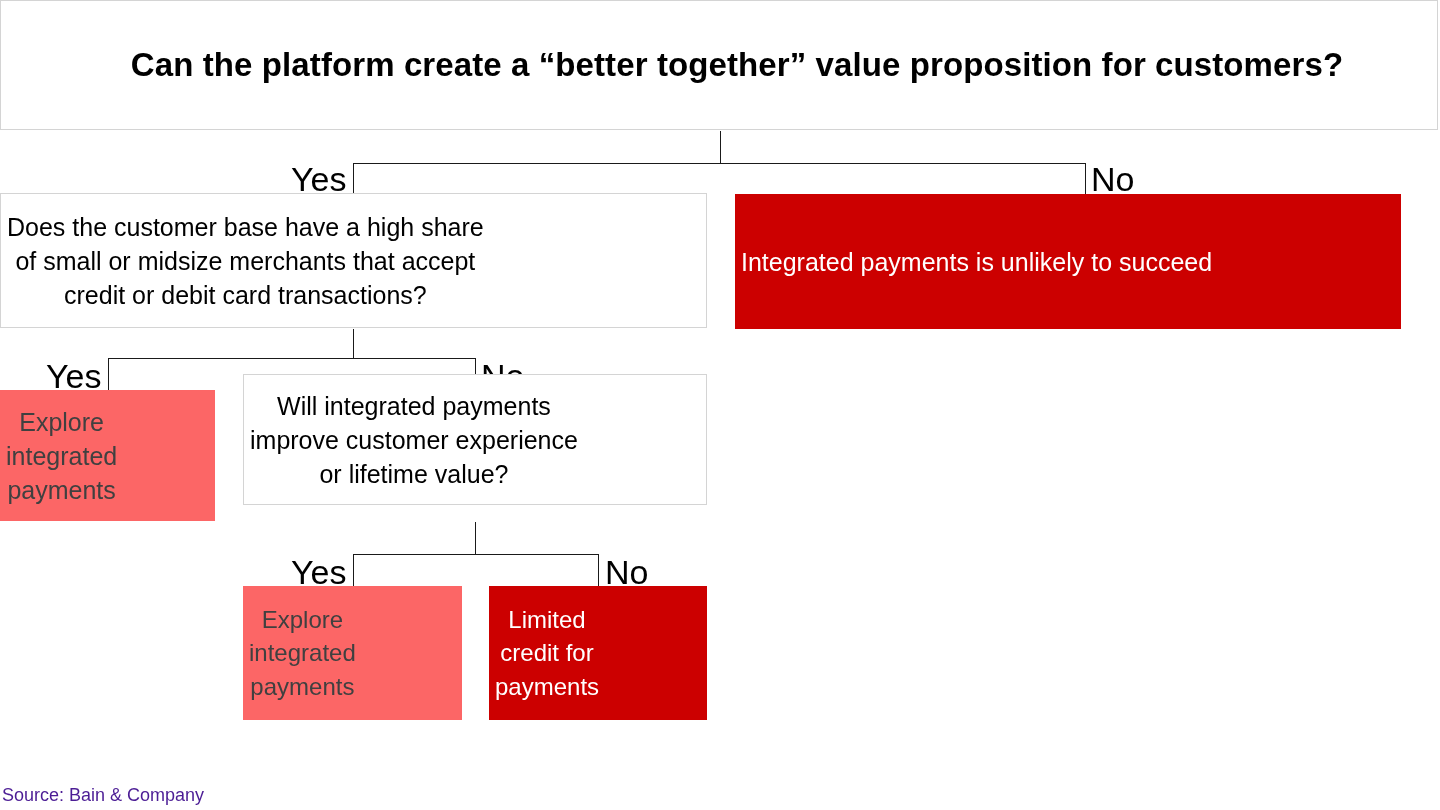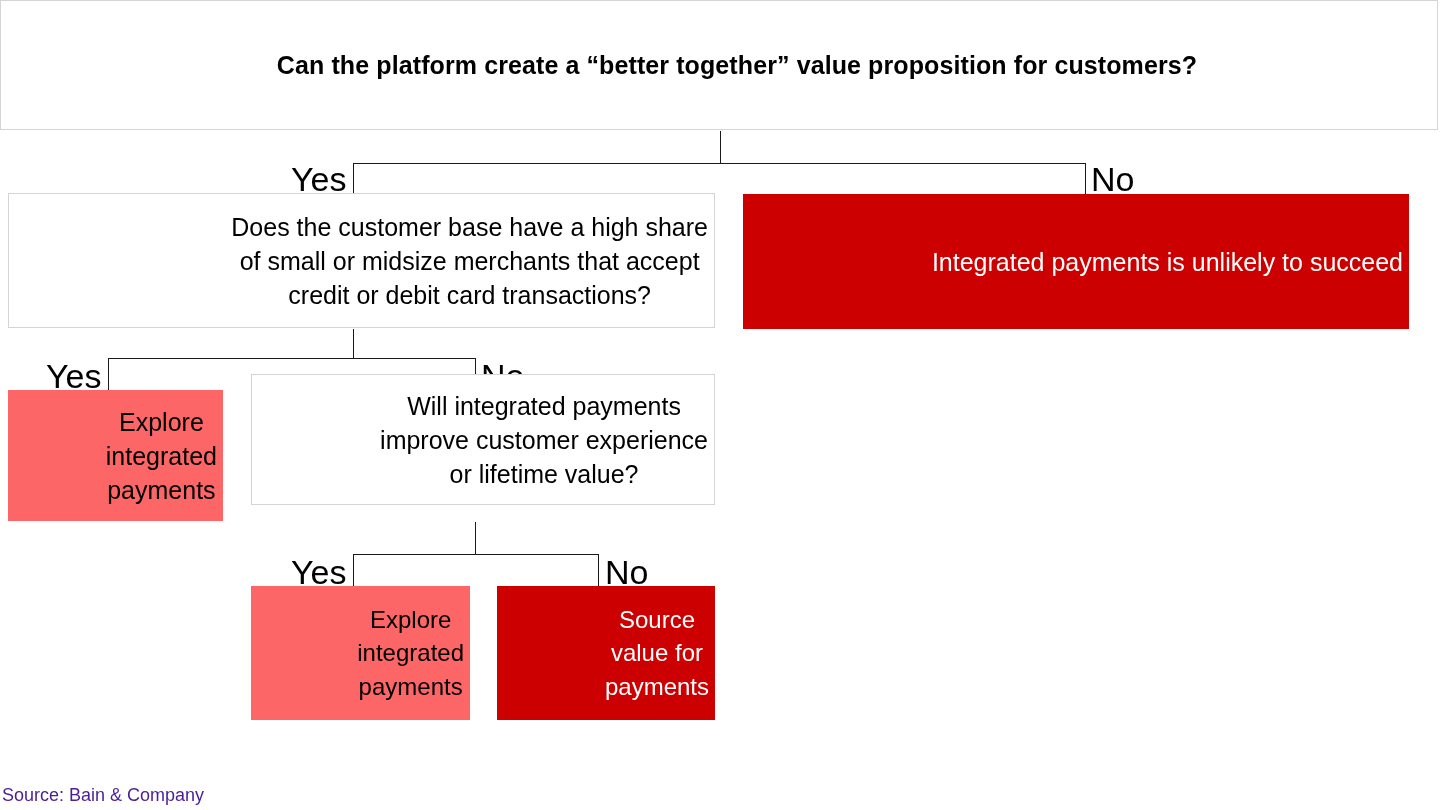--- a/index.html
+++ b/index.html
@@ -35,7 +35,7 @@
     background: #ffffff;
   }
   .title-text {
-    font-size: 25px;
+    font-size: 33px;
     font-weight: bold;
     color: #000000;
     text-align: right;

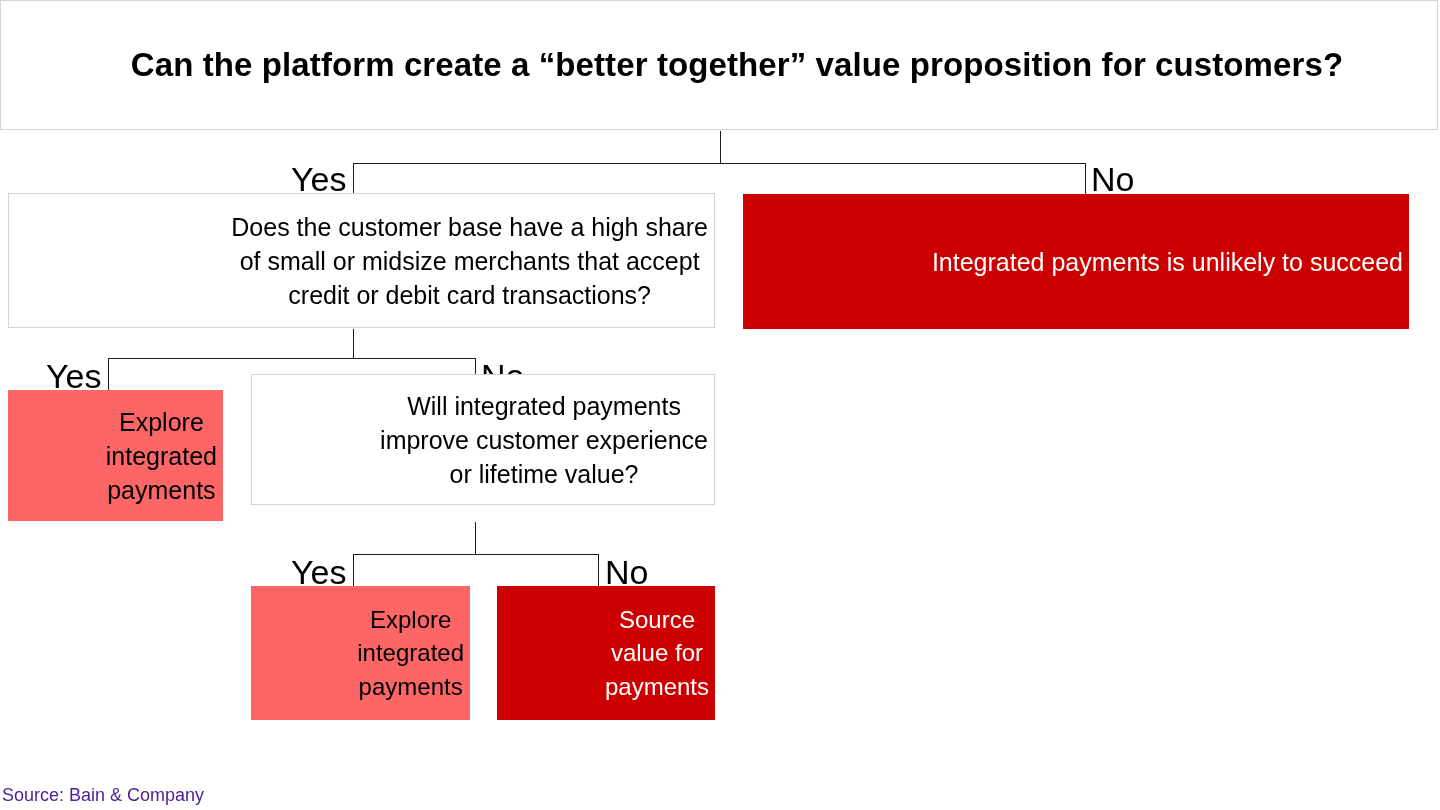--- a/index.html
+++ b/index.html
@@ -49,9 +49,8 @@
     box-sizing: border-box;
     display: flex;
     align-items: center;
-    justify-content: flex-end;
+    justify-content: flex-start;
     text-align: center;
-    margin-left: 8px;
   }
   .node-question {
     background: #ffffff;

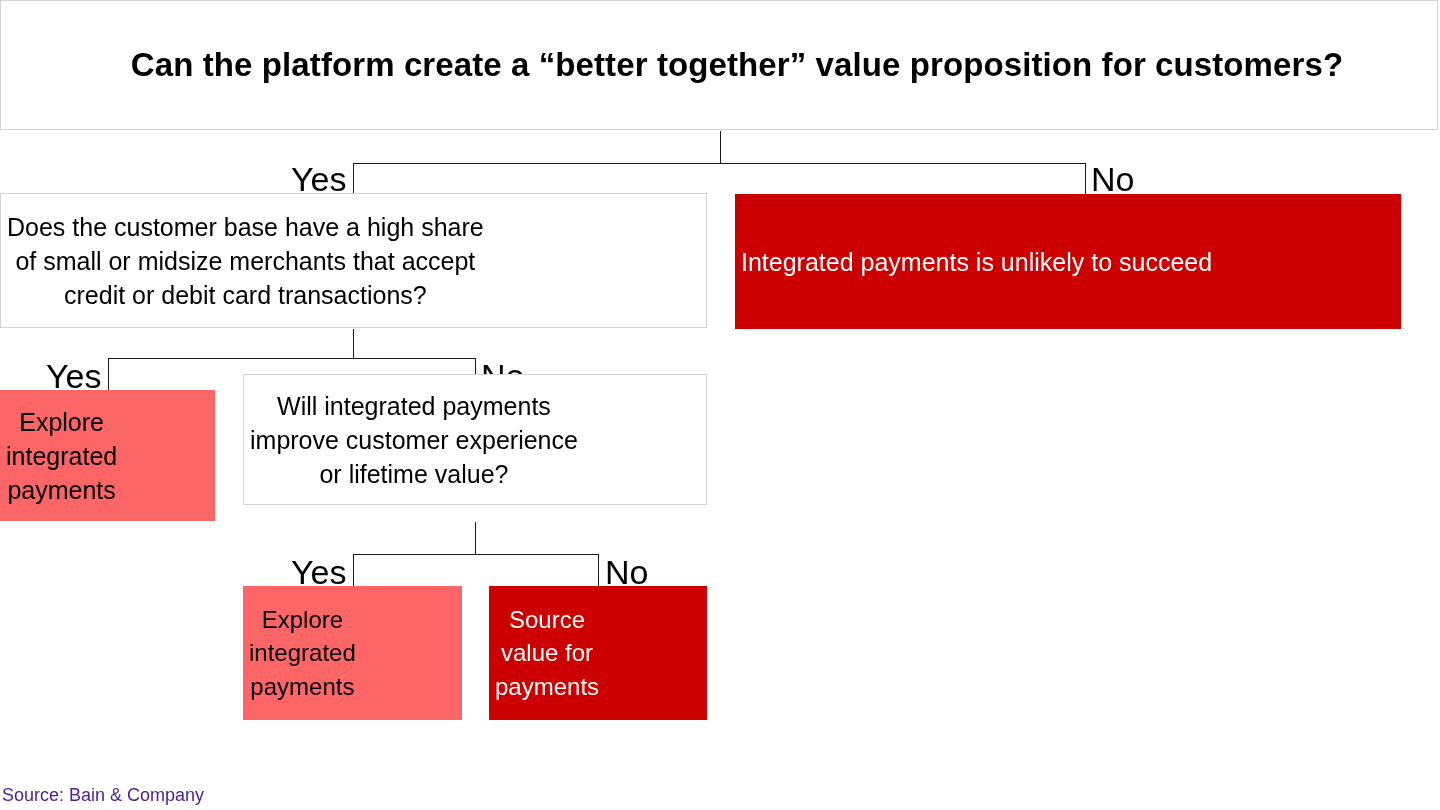--- a/index.html
+++ b/index.html
@@ -63,7 +63,7 @@
   }
   .node-outcome-light {
     border: none;
-    color: #000000;
+    color: #404040;
   }
   .node-text {
     font-size: 25px;

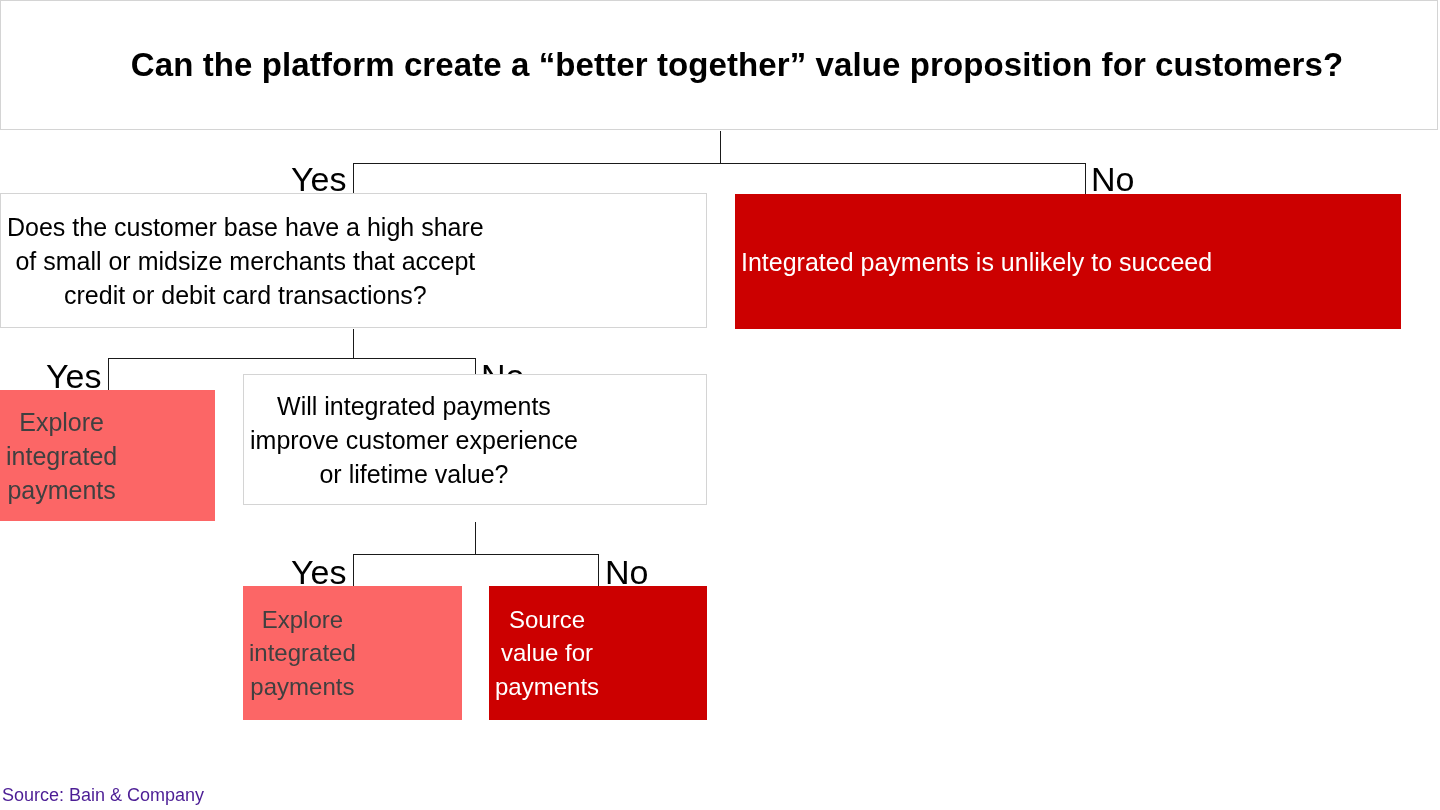--- a/index.html
+++ b/index.html
@@ -178,7 +178,7 @@
 
   <div class="node node-outcome-dark" style="left:489px; top:586px; width:218px; height:134px; background:#CC0000;">
     <div class="node-text node-text-sm">
-      <div>Source</div>
+      <div>Limited</div>
       <div>value for</div>
       <div>payments</div>
     </div>

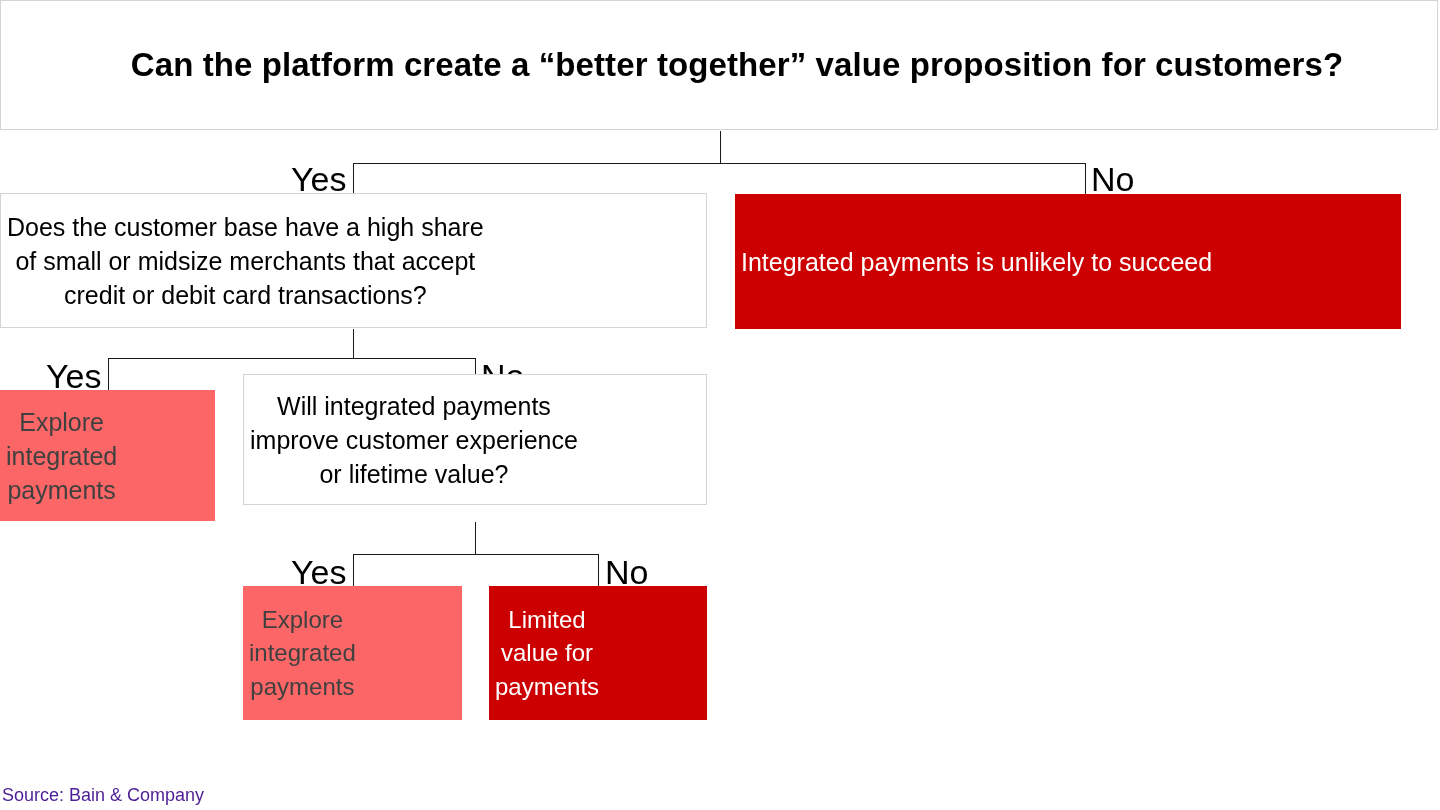--- a/index.html
+++ b/index.html
@@ -179,7 +179,7 @@
   <div class="node node-outcome-dark" style="left:489px; top:586px; width:218px; height:134px; background:#CC0000;">
     <div class="node-text node-text-sm">
       <div>Limited</div>
-      <div>value for</div>
+      <div>credit for</div>
       <div>payments</div>
     </div>
   </div>

